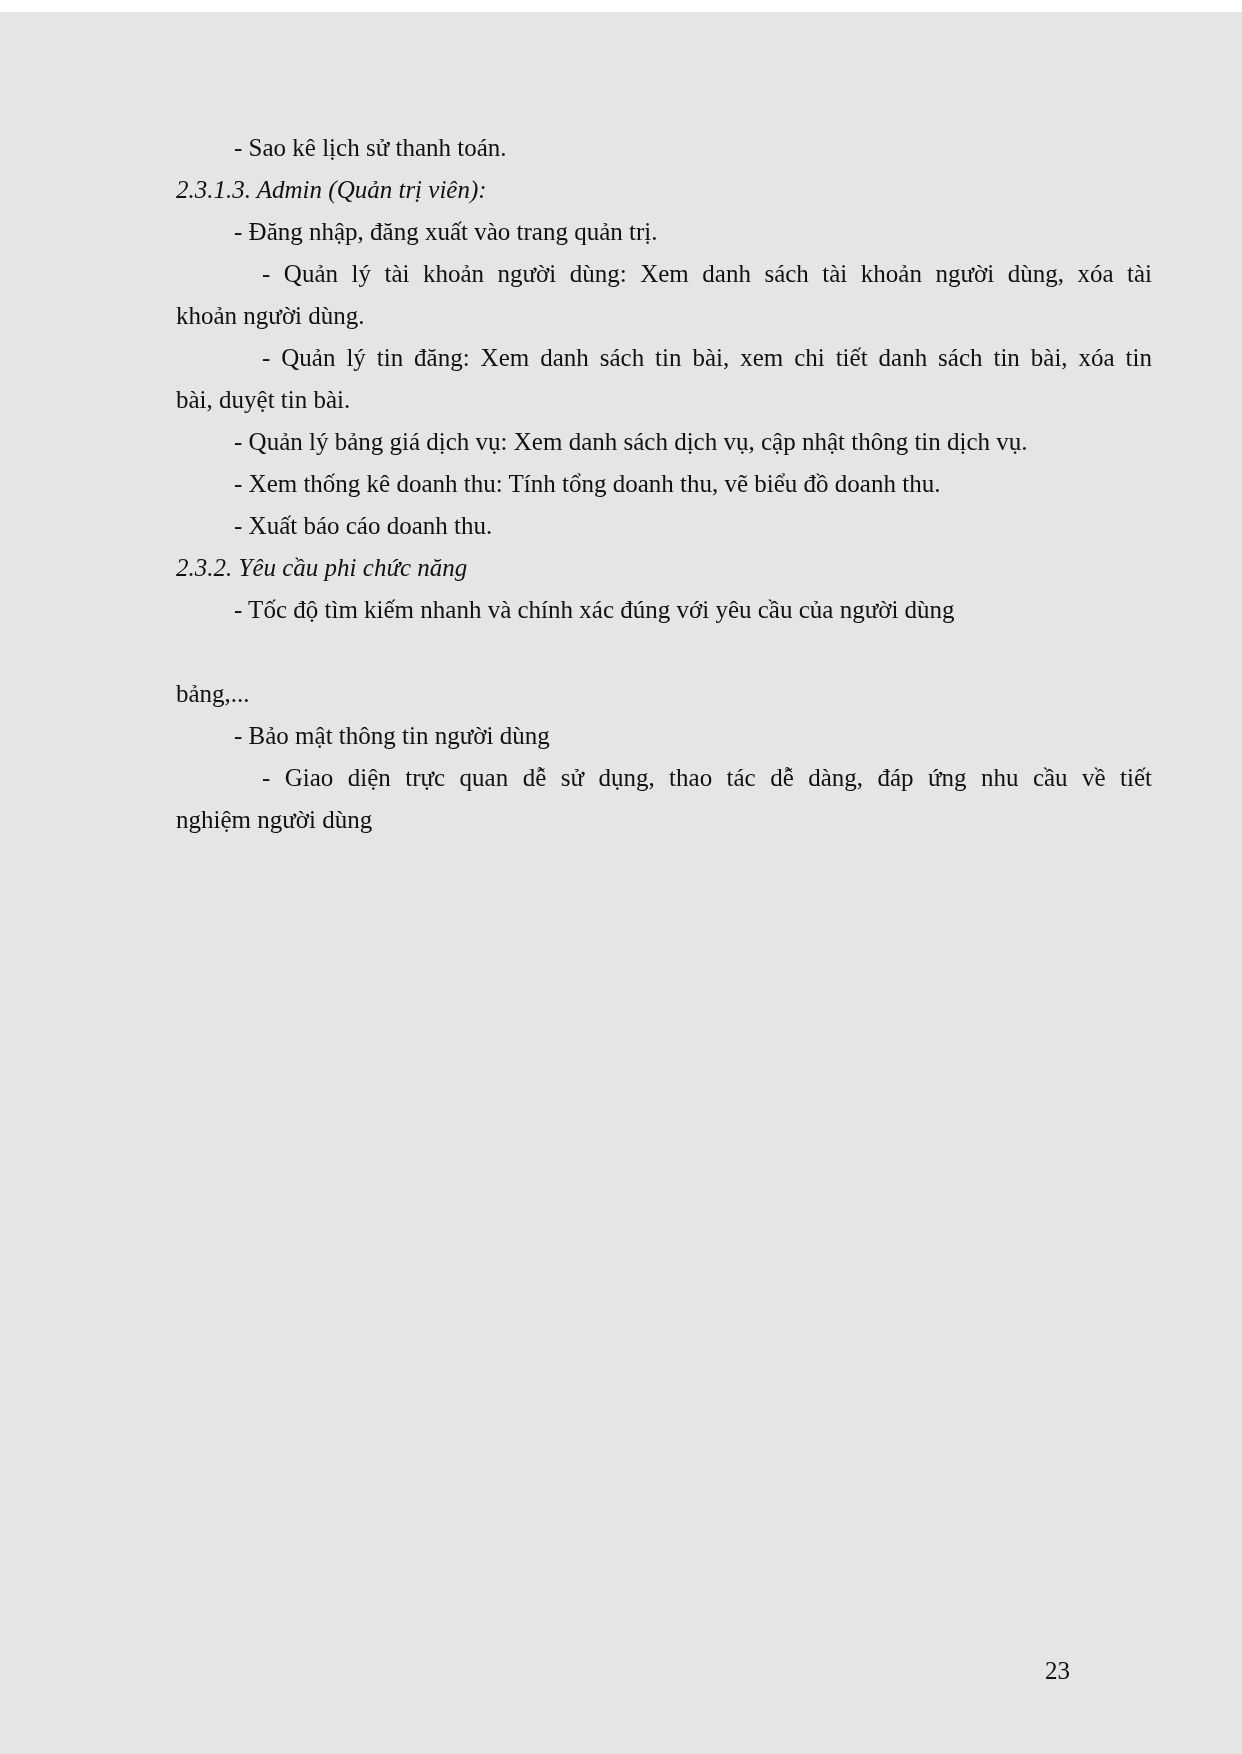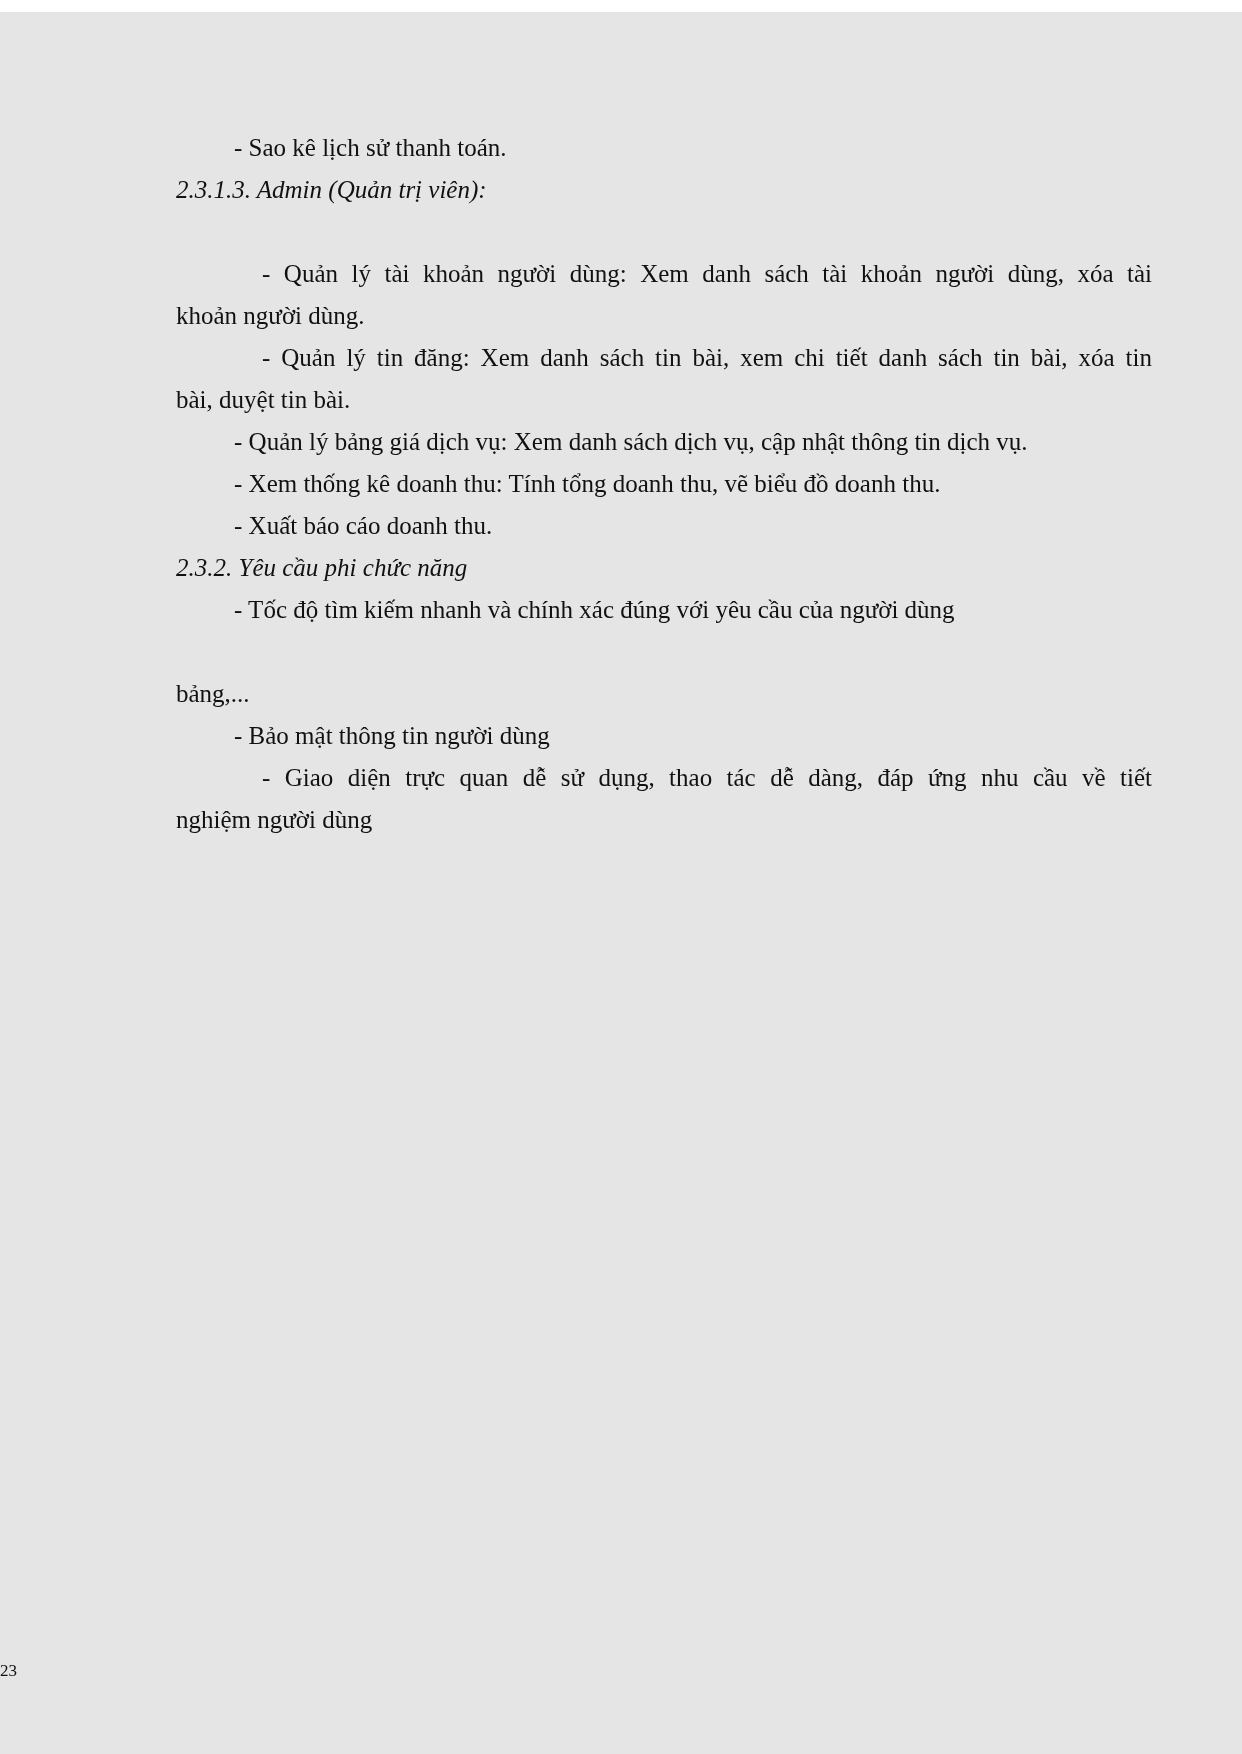--- a/index.html
+++ b/index.html
@@ -55,6 +55,7 @@
 <div class="page">
   <div class="line indent" style="top:121px">- Sao kê lịch sử thanh toán.</div>
   <div class="line flush italic" style="top:163px">2.3.1.3. Admin (Quản trị viên):</div>
+  <div class="line indent" style="top:205px">- Đăng nhập, đăng xuất vào trang quản trị.</div>
   <div class="line indent justify" style="top:247px">- Quản lý tài khoản người dùng: Xem danh sách tài khoản người dùng, xóa tài</div>
   <div class="line flush" style="top:289px">khoản người dùng.</div>
   <div class="line indent justify" style="top:331px">- Quản lý tin đăng: Xem danh sách tin bài, xem chi tiết danh sách tin bài, xóa tin</div>

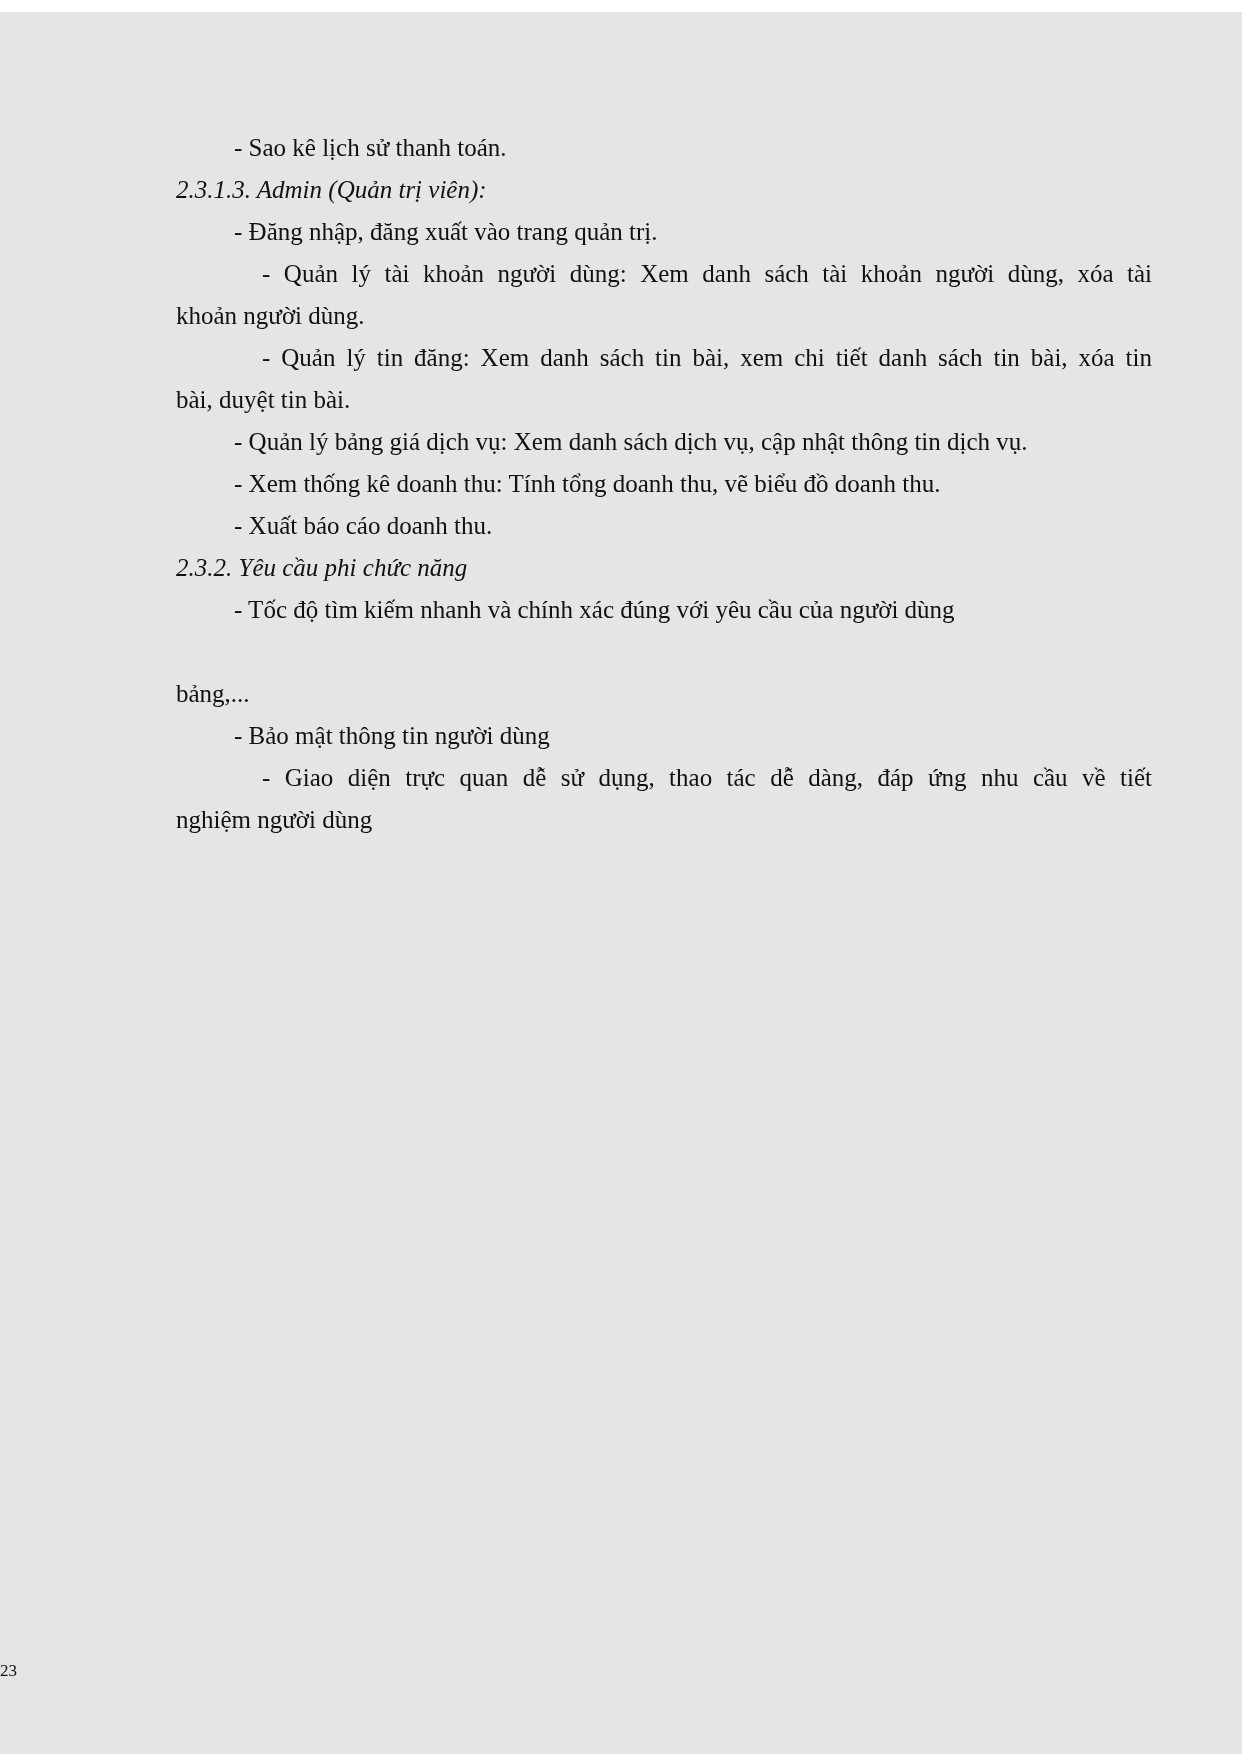--- a/index.html
+++ b/index.html
@@ -44,8 +44,8 @@
       left: 0;
       width: 1070px;
       top: 1644px;
-      text-align: left;
-      font-size: 17px;
+      text-align: right;
+      font-size: 25px;
       line-height: 30px;
     }
   </style>

